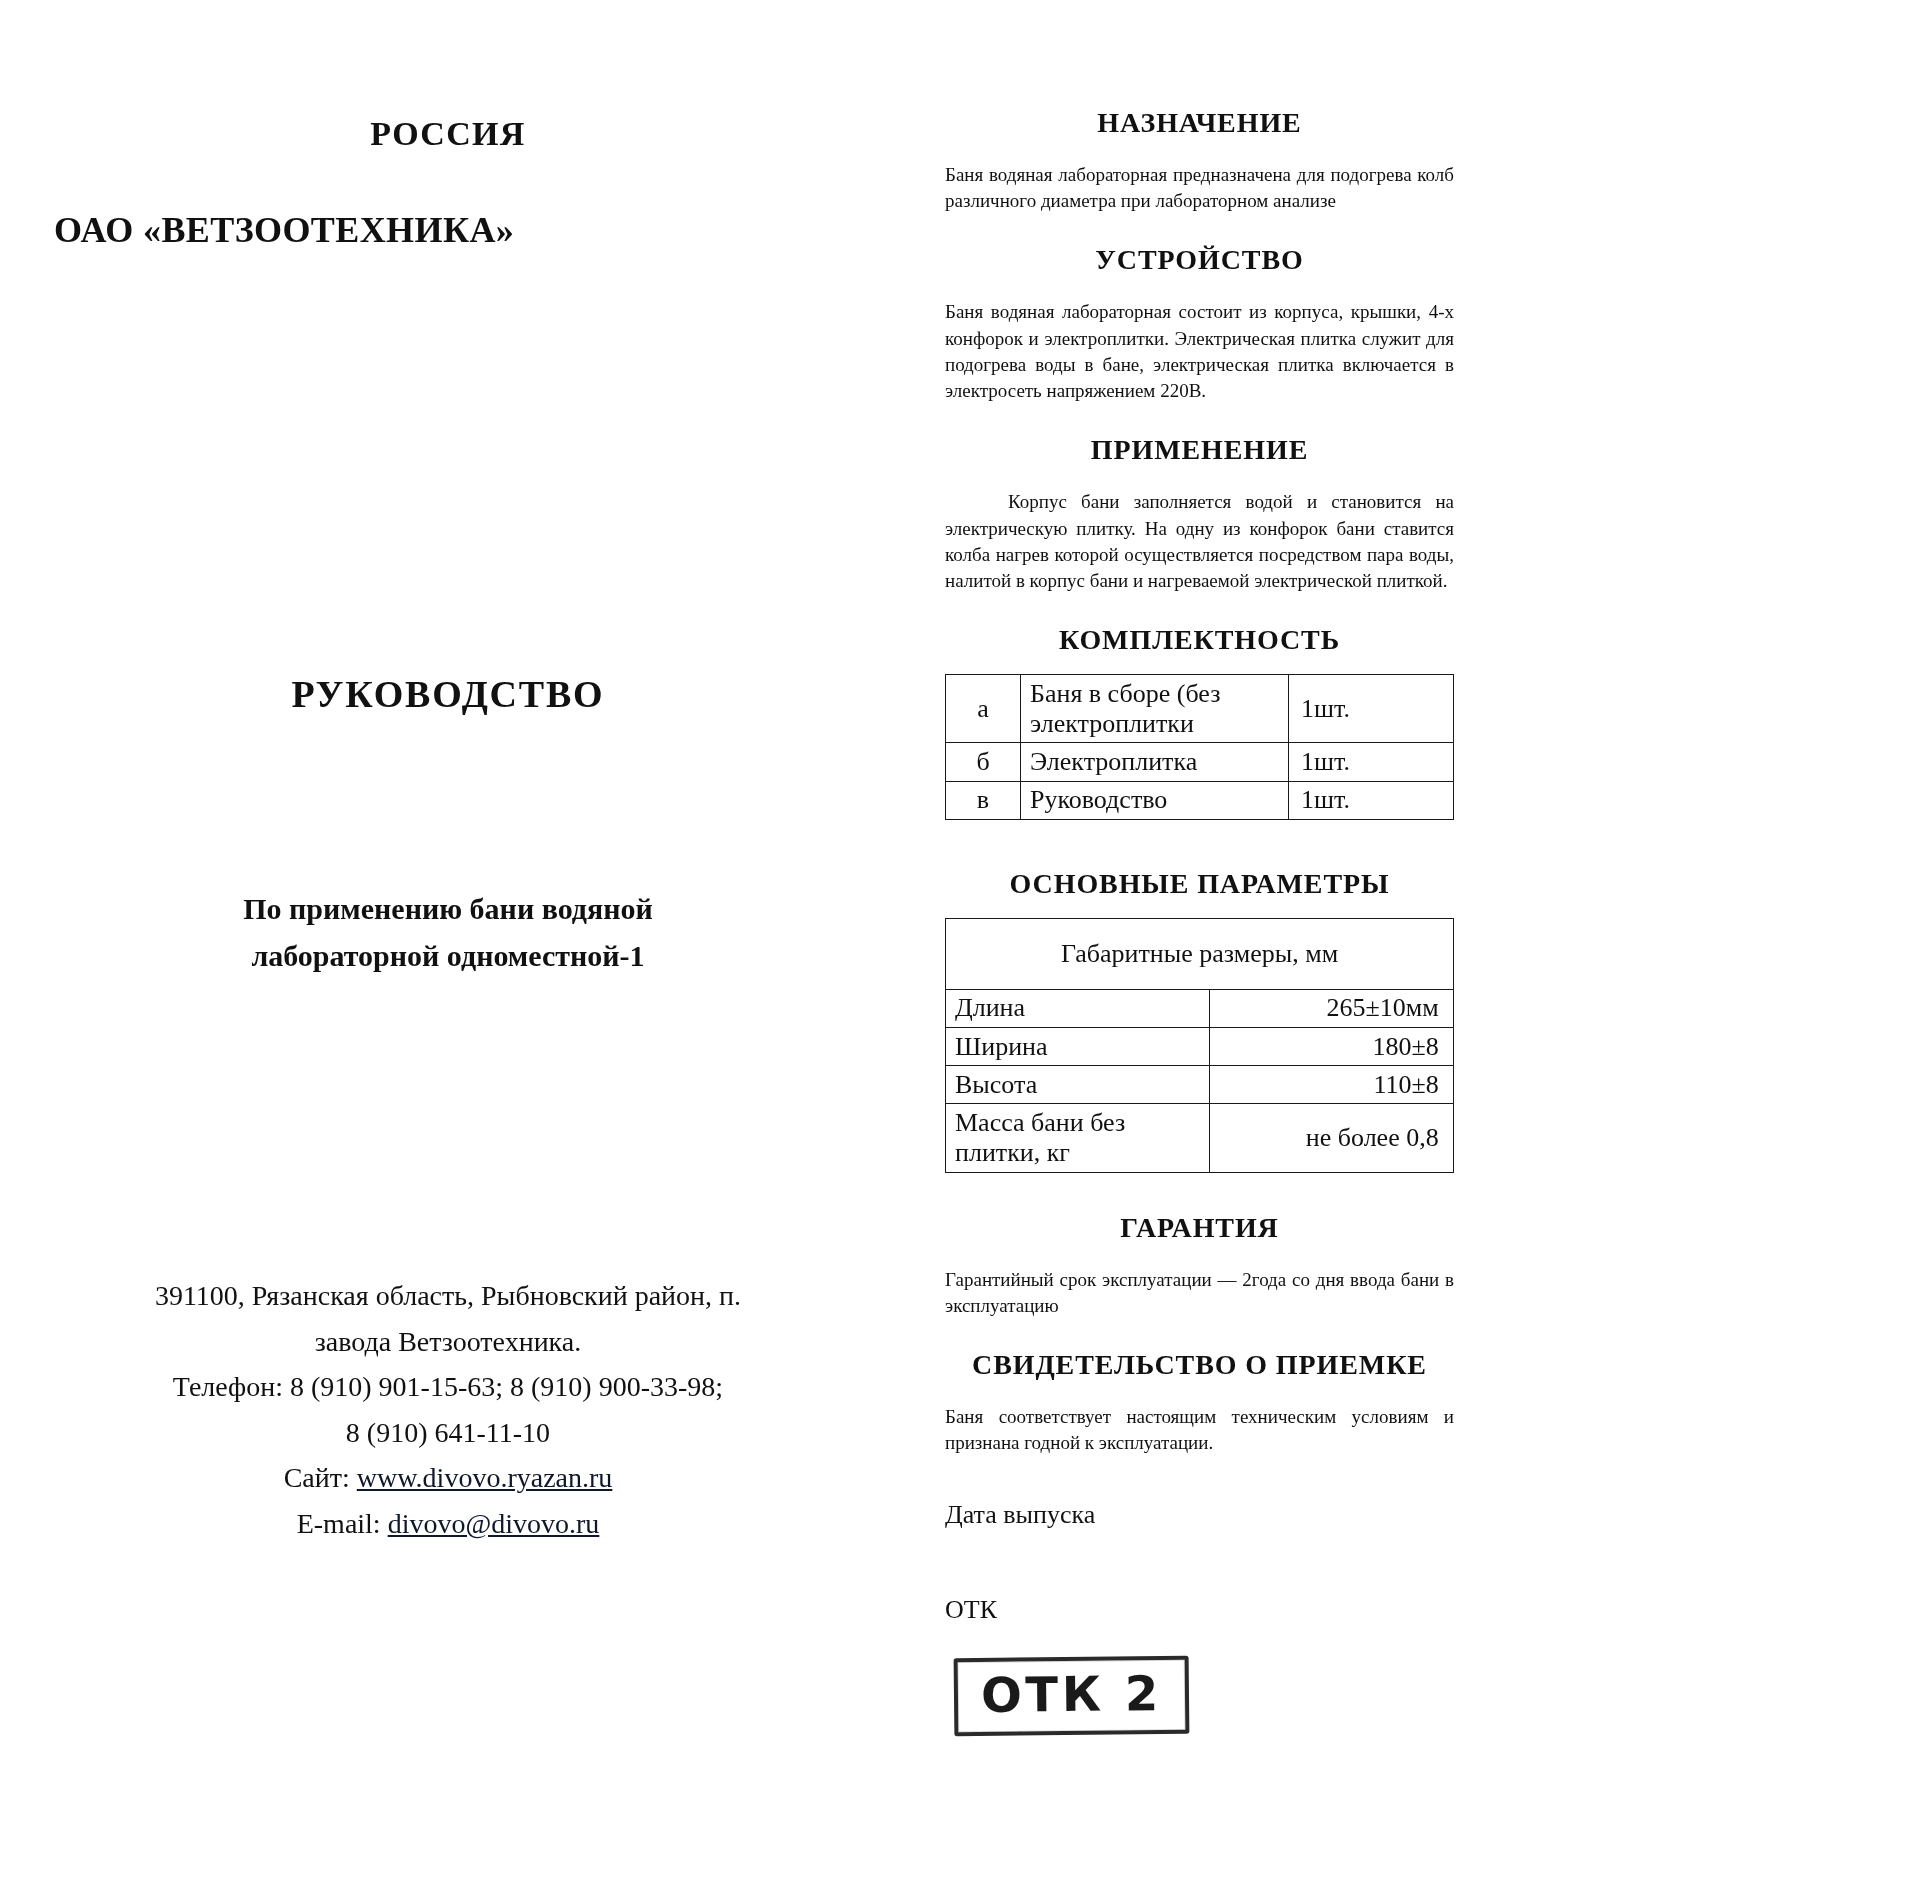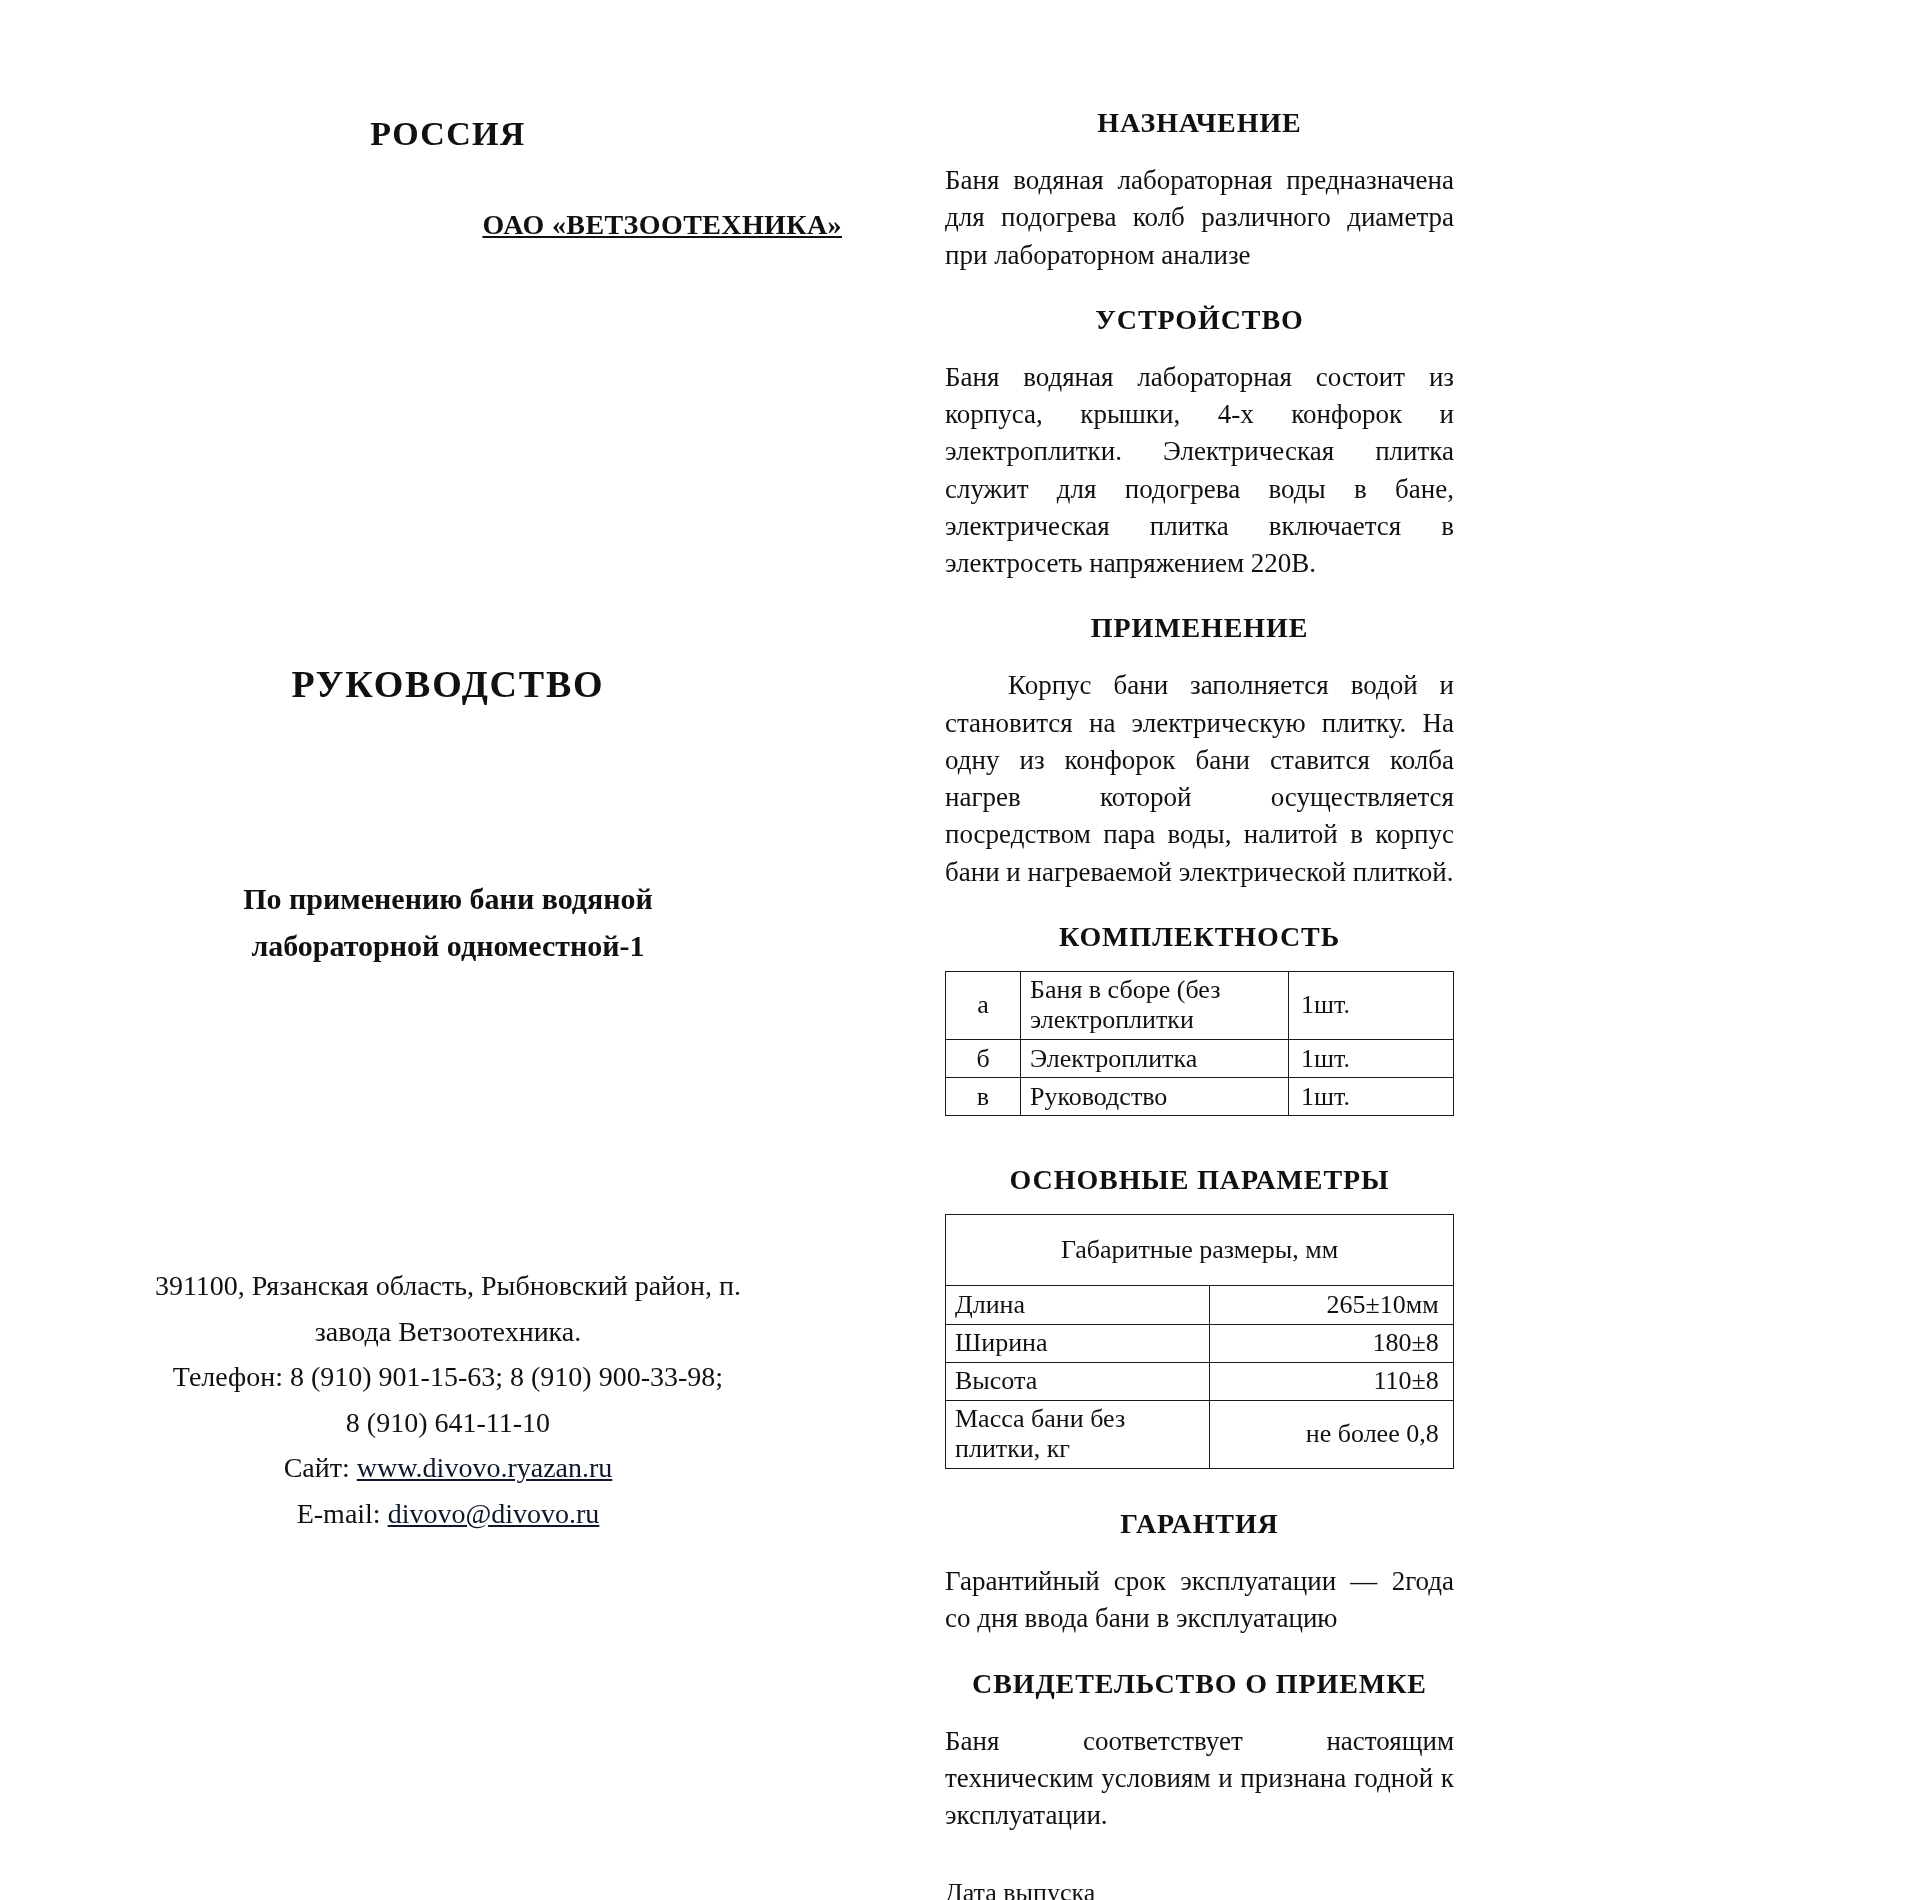--- a/index.html
+++ b/index.html
@@ -99,7 +99,7 @@
   }
   .sec-head.tight { margin-bottom: 18px; }
   .para {
-    font-size: 27px;
+    font-size: 19px;
     line-height: 1.38;
     text-align: justify;
     margin: 0 0 30px 0;

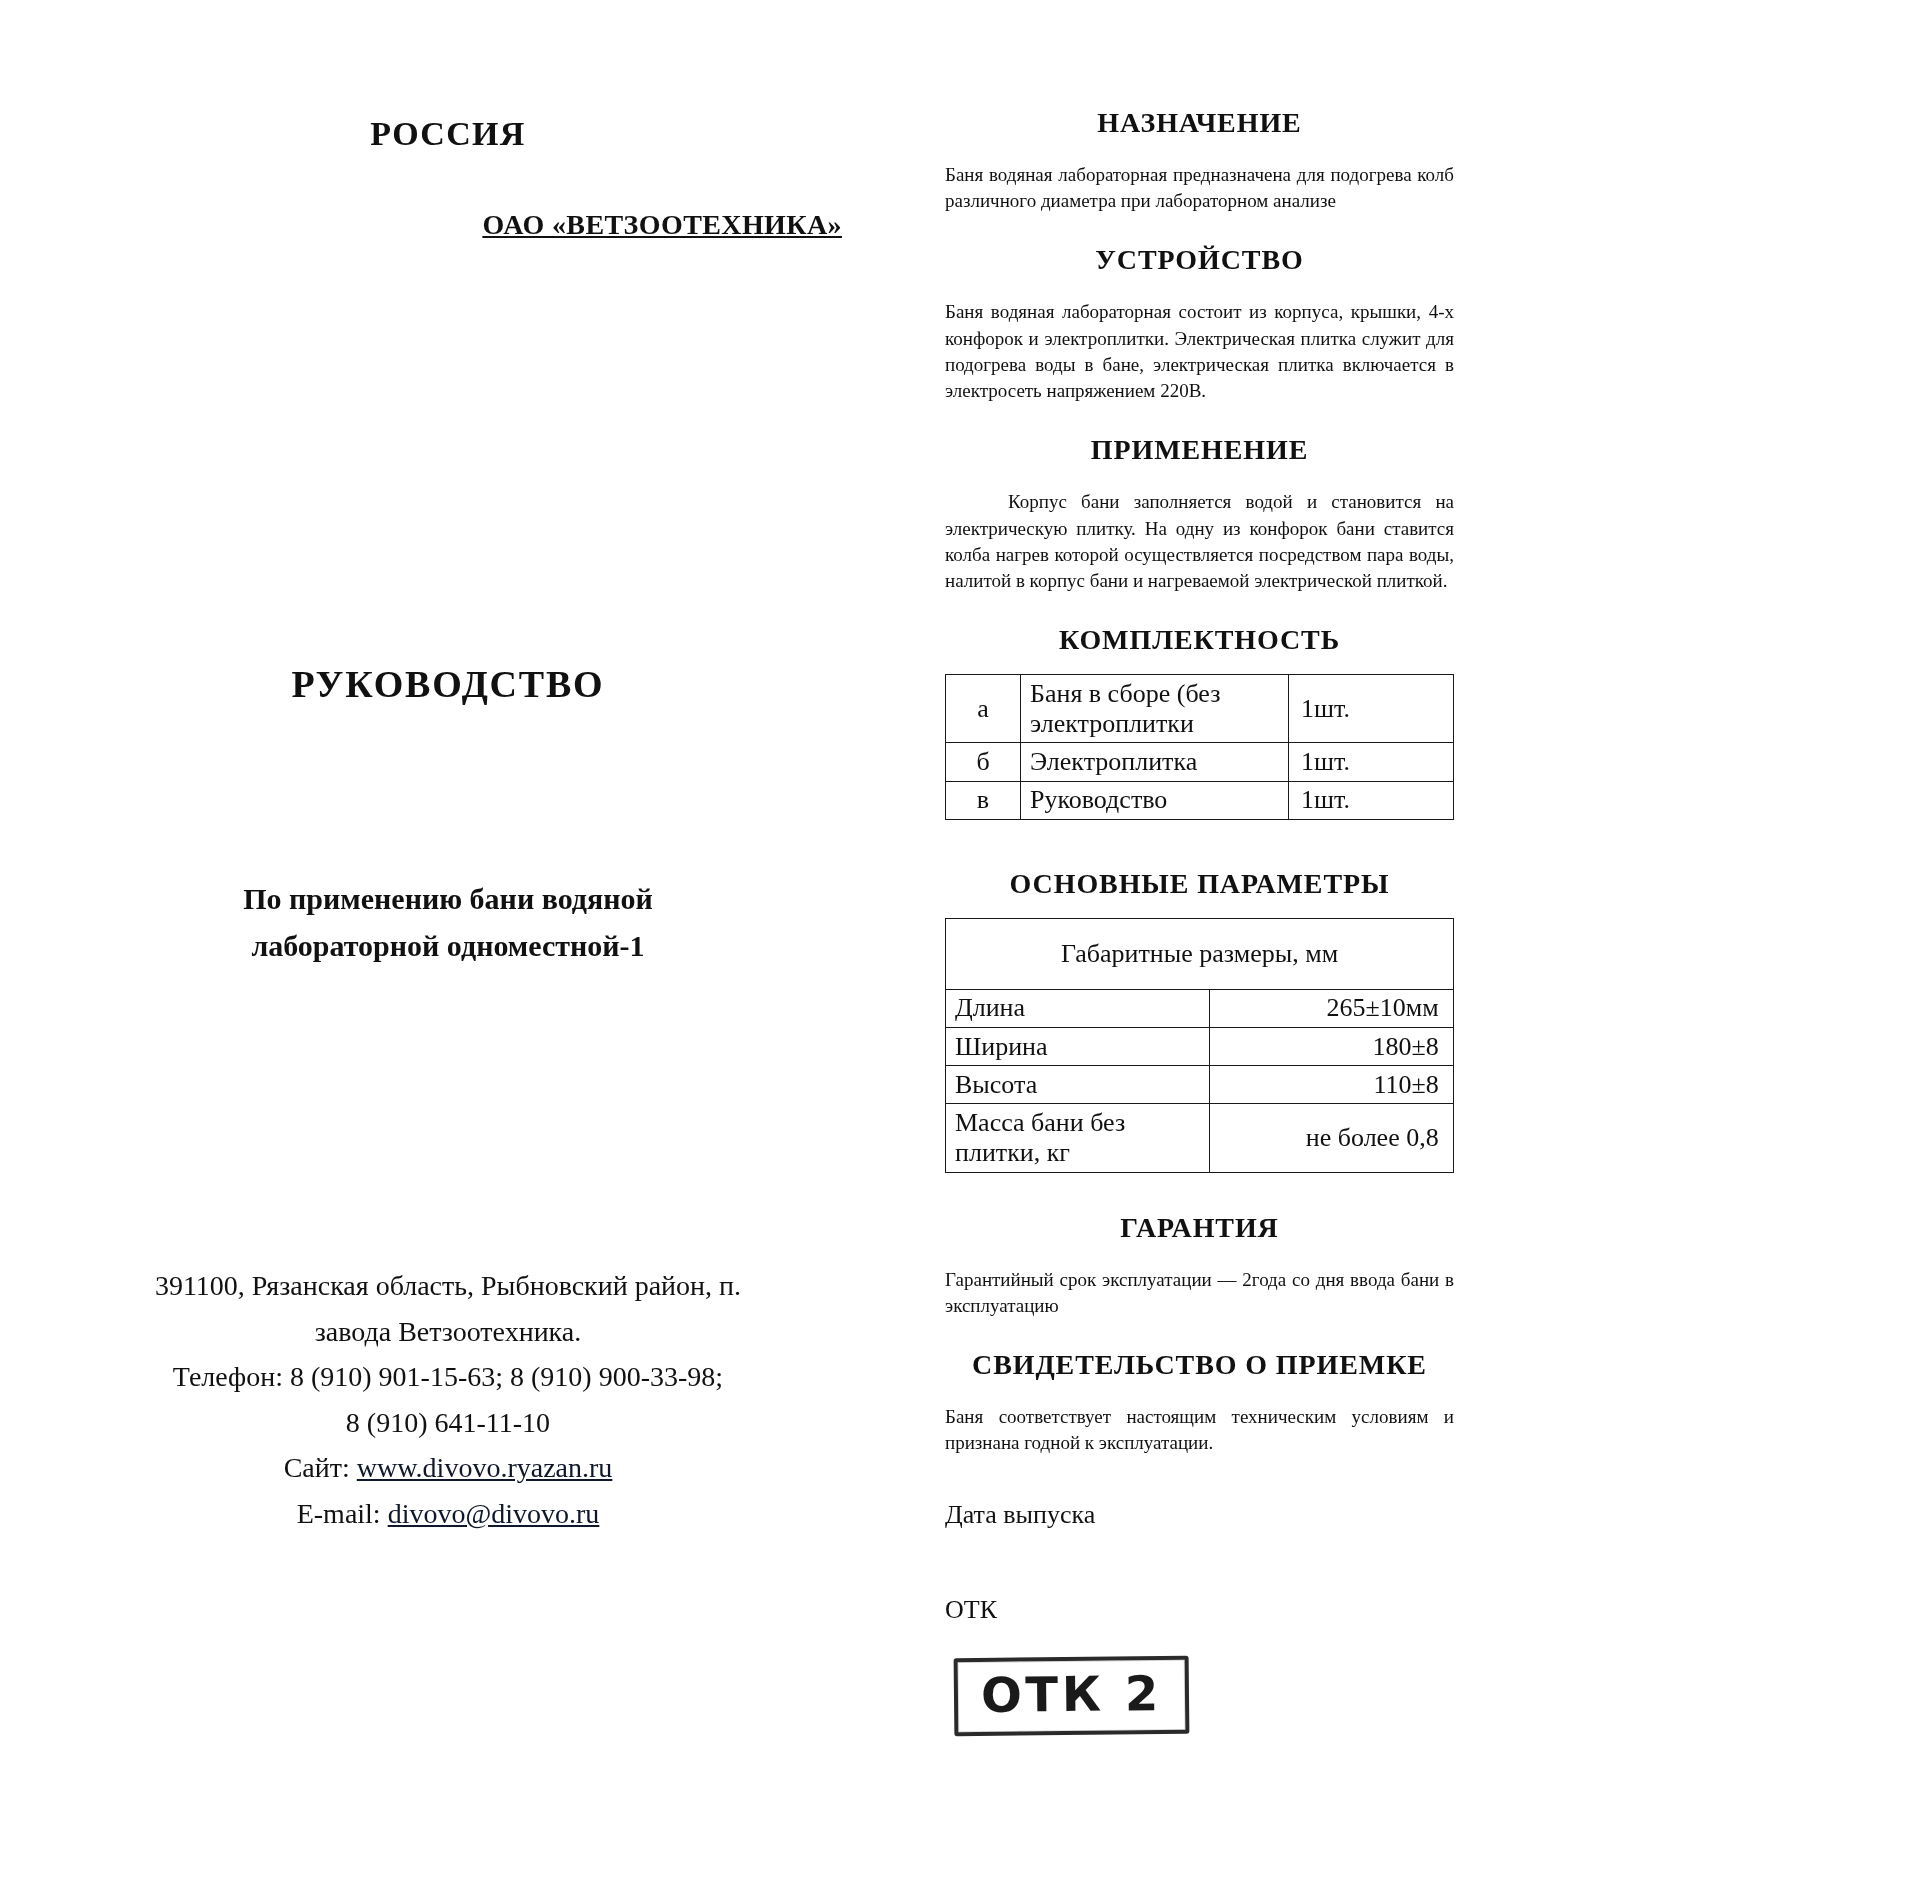--- a/index.html
+++ b/index.html
@@ -51,12 +51,11 @@
     margin-top: 16px;
   }
   .lc-company {
-    text-align: right;
-    font-weight: bold;
-    font-size: 28px;
+    text-align: left;
+    font-weight: bold;
+    font-size: 36px;
     margin-top: 56px;
     letter-spacing: 0.4px;
-    text-decoration: underline;
   }
   .lc-manual {
     text-align: center;

